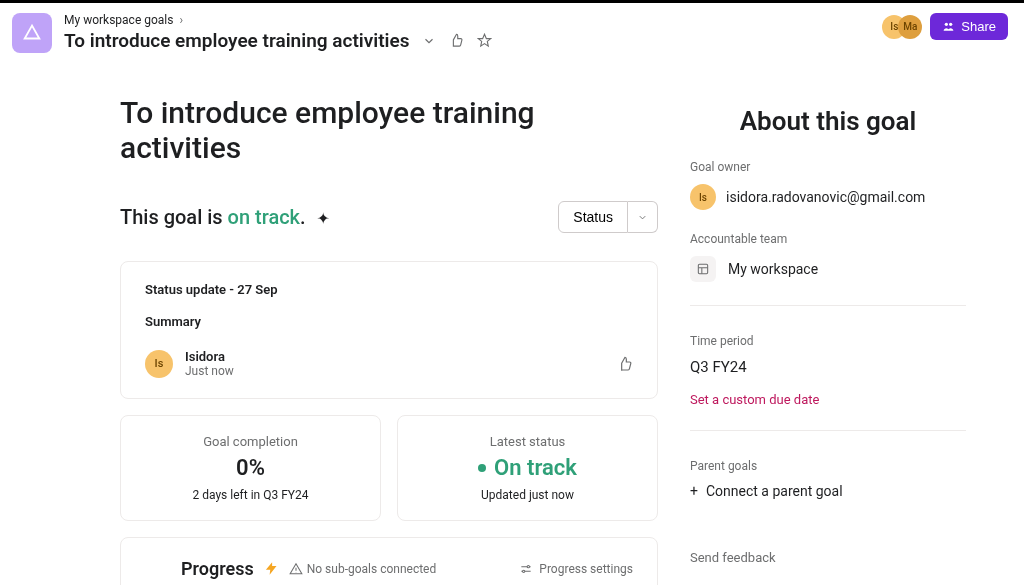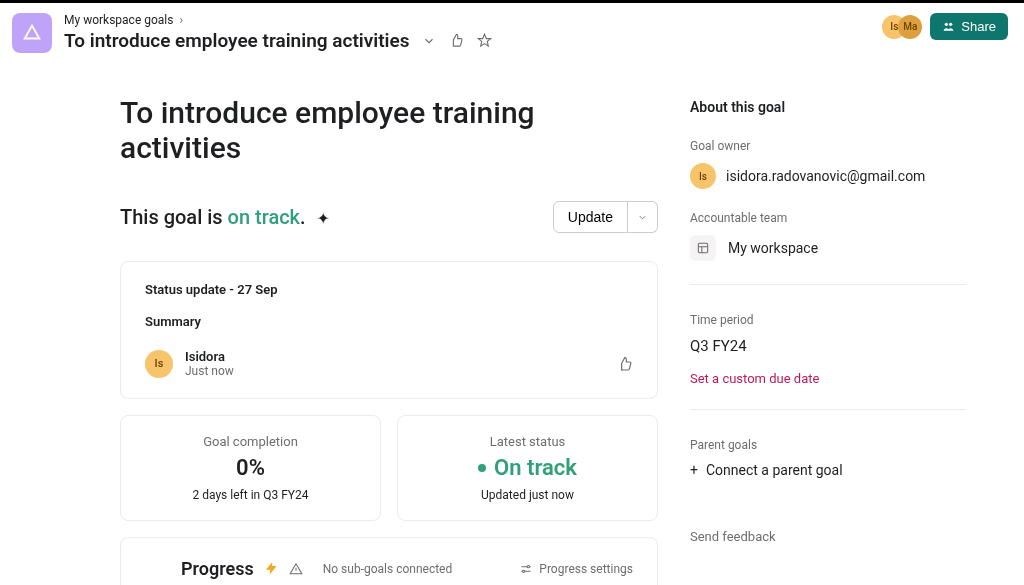--- a/index.html
+++ b/index.html
@@ -40,7 +40,7 @@
     .avatar.is { background: #f7c36b; color: #6c4400; }
     .avatar.ma { background: #de9f3e; color: #6c4400; margin-left: -8px; }
     .share-btn {
-      background: #0f766e; color: #fff; border: none;
+      background: #6d28d9; color: #fff; border: none;
       padding: 6px 12px; border-radius: 6px; font-size: 13px;
       display: flex; align-items: center; gap: 6px; cursor: pointer; font-weight: 500;
     }

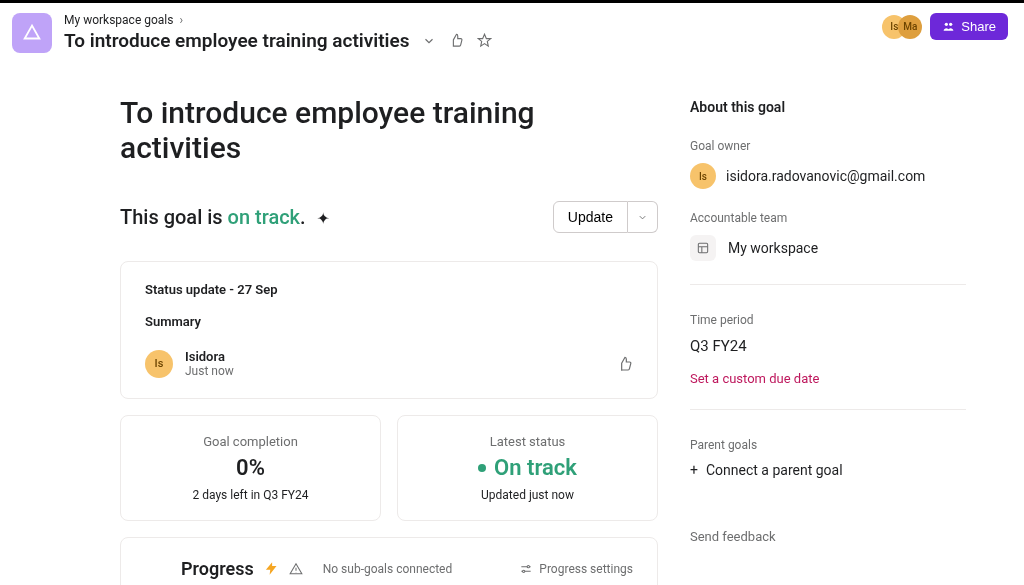--- a/index.html
+++ b/index.html
@@ -86,7 +86,7 @@
     .warn-text svg { width: 14px; height: 14px; }
     .progress-settings { font-size: 12px; color: #6d6e6f; display: flex; align-items: center; gap: 6px; cursor: pointer; }
     
-    .side-title { font-size: 14px; font-weight: 600; margin-bottom: 24px; margin-top: 4px;}
+    .side-title { font-size: 26px; font-weight: 600; margin-bottom: 24px; margin-top: 11px; text-align: center;}
     .side-section { margin-bottom: 28px; padding-bottom: 23px; border-bottom: 1px solid #edeae9; }
     .side-section.last { border-bottom: none; }
     .side-label { font-size: 12px; color: #6d6e6f; margin-bottom: 10px; }

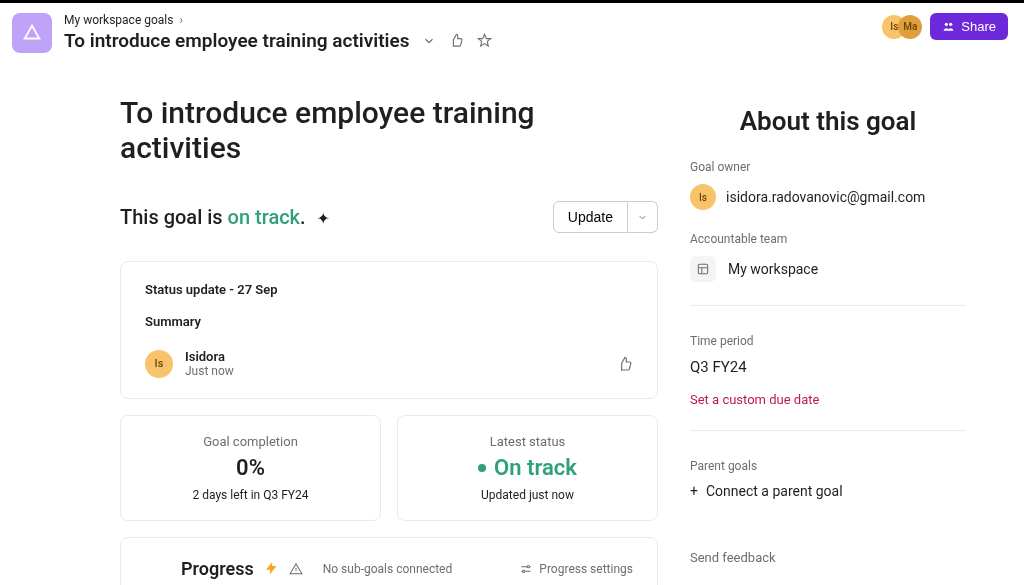--- a/index.html
+++ b/index.html
@@ -163,7 +163,7 @@
         <span class="sparkle">✦</span>
       </div>
       <div class="update-group">
-        <button class="update-btn">Update</button>
+        <button class="update-btn">Status</button>
         <button class="update-caret">
           <svg width="11" height="11" viewBox="0 0 24 24" fill="none" stroke="#6d6e6f" stroke-width="2">
               <path d="M6 9l6 6 6-6"></path>

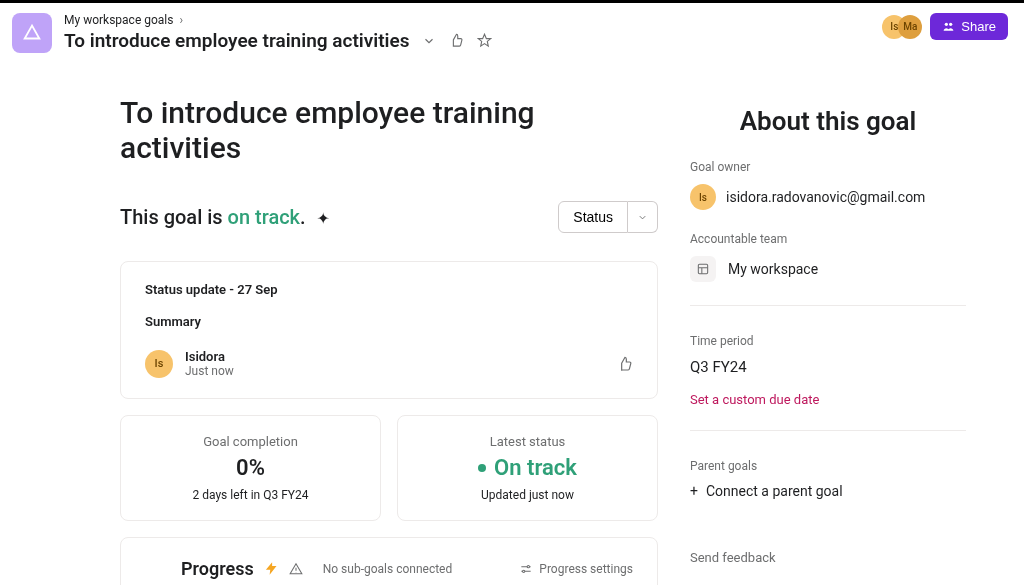--- a/index.html
+++ b/index.html
@@ -82,7 +82,7 @@
     .progress-title-group { display: flex; align-items: center; gap: 10px; }
     .progress-title { font-size: 18px; font-weight: 600; }
     .bolt { color: #f5a623; }
-    .warn-text { font-size: 12px; color: #6d6e6f; display: flex; align-items: center; gap: 20px; }
+    .warn-text { font-size: 12px; color: #6d6e6f; display: flex; align-items: center; gap: 4px; }
     .warn-text svg { width: 14px; height: 14px; }
     .progress-settings { font-size: 12px; color: #6d6e6f; display: flex; align-items: center; gap: 6px; cursor: pointer; }
     

